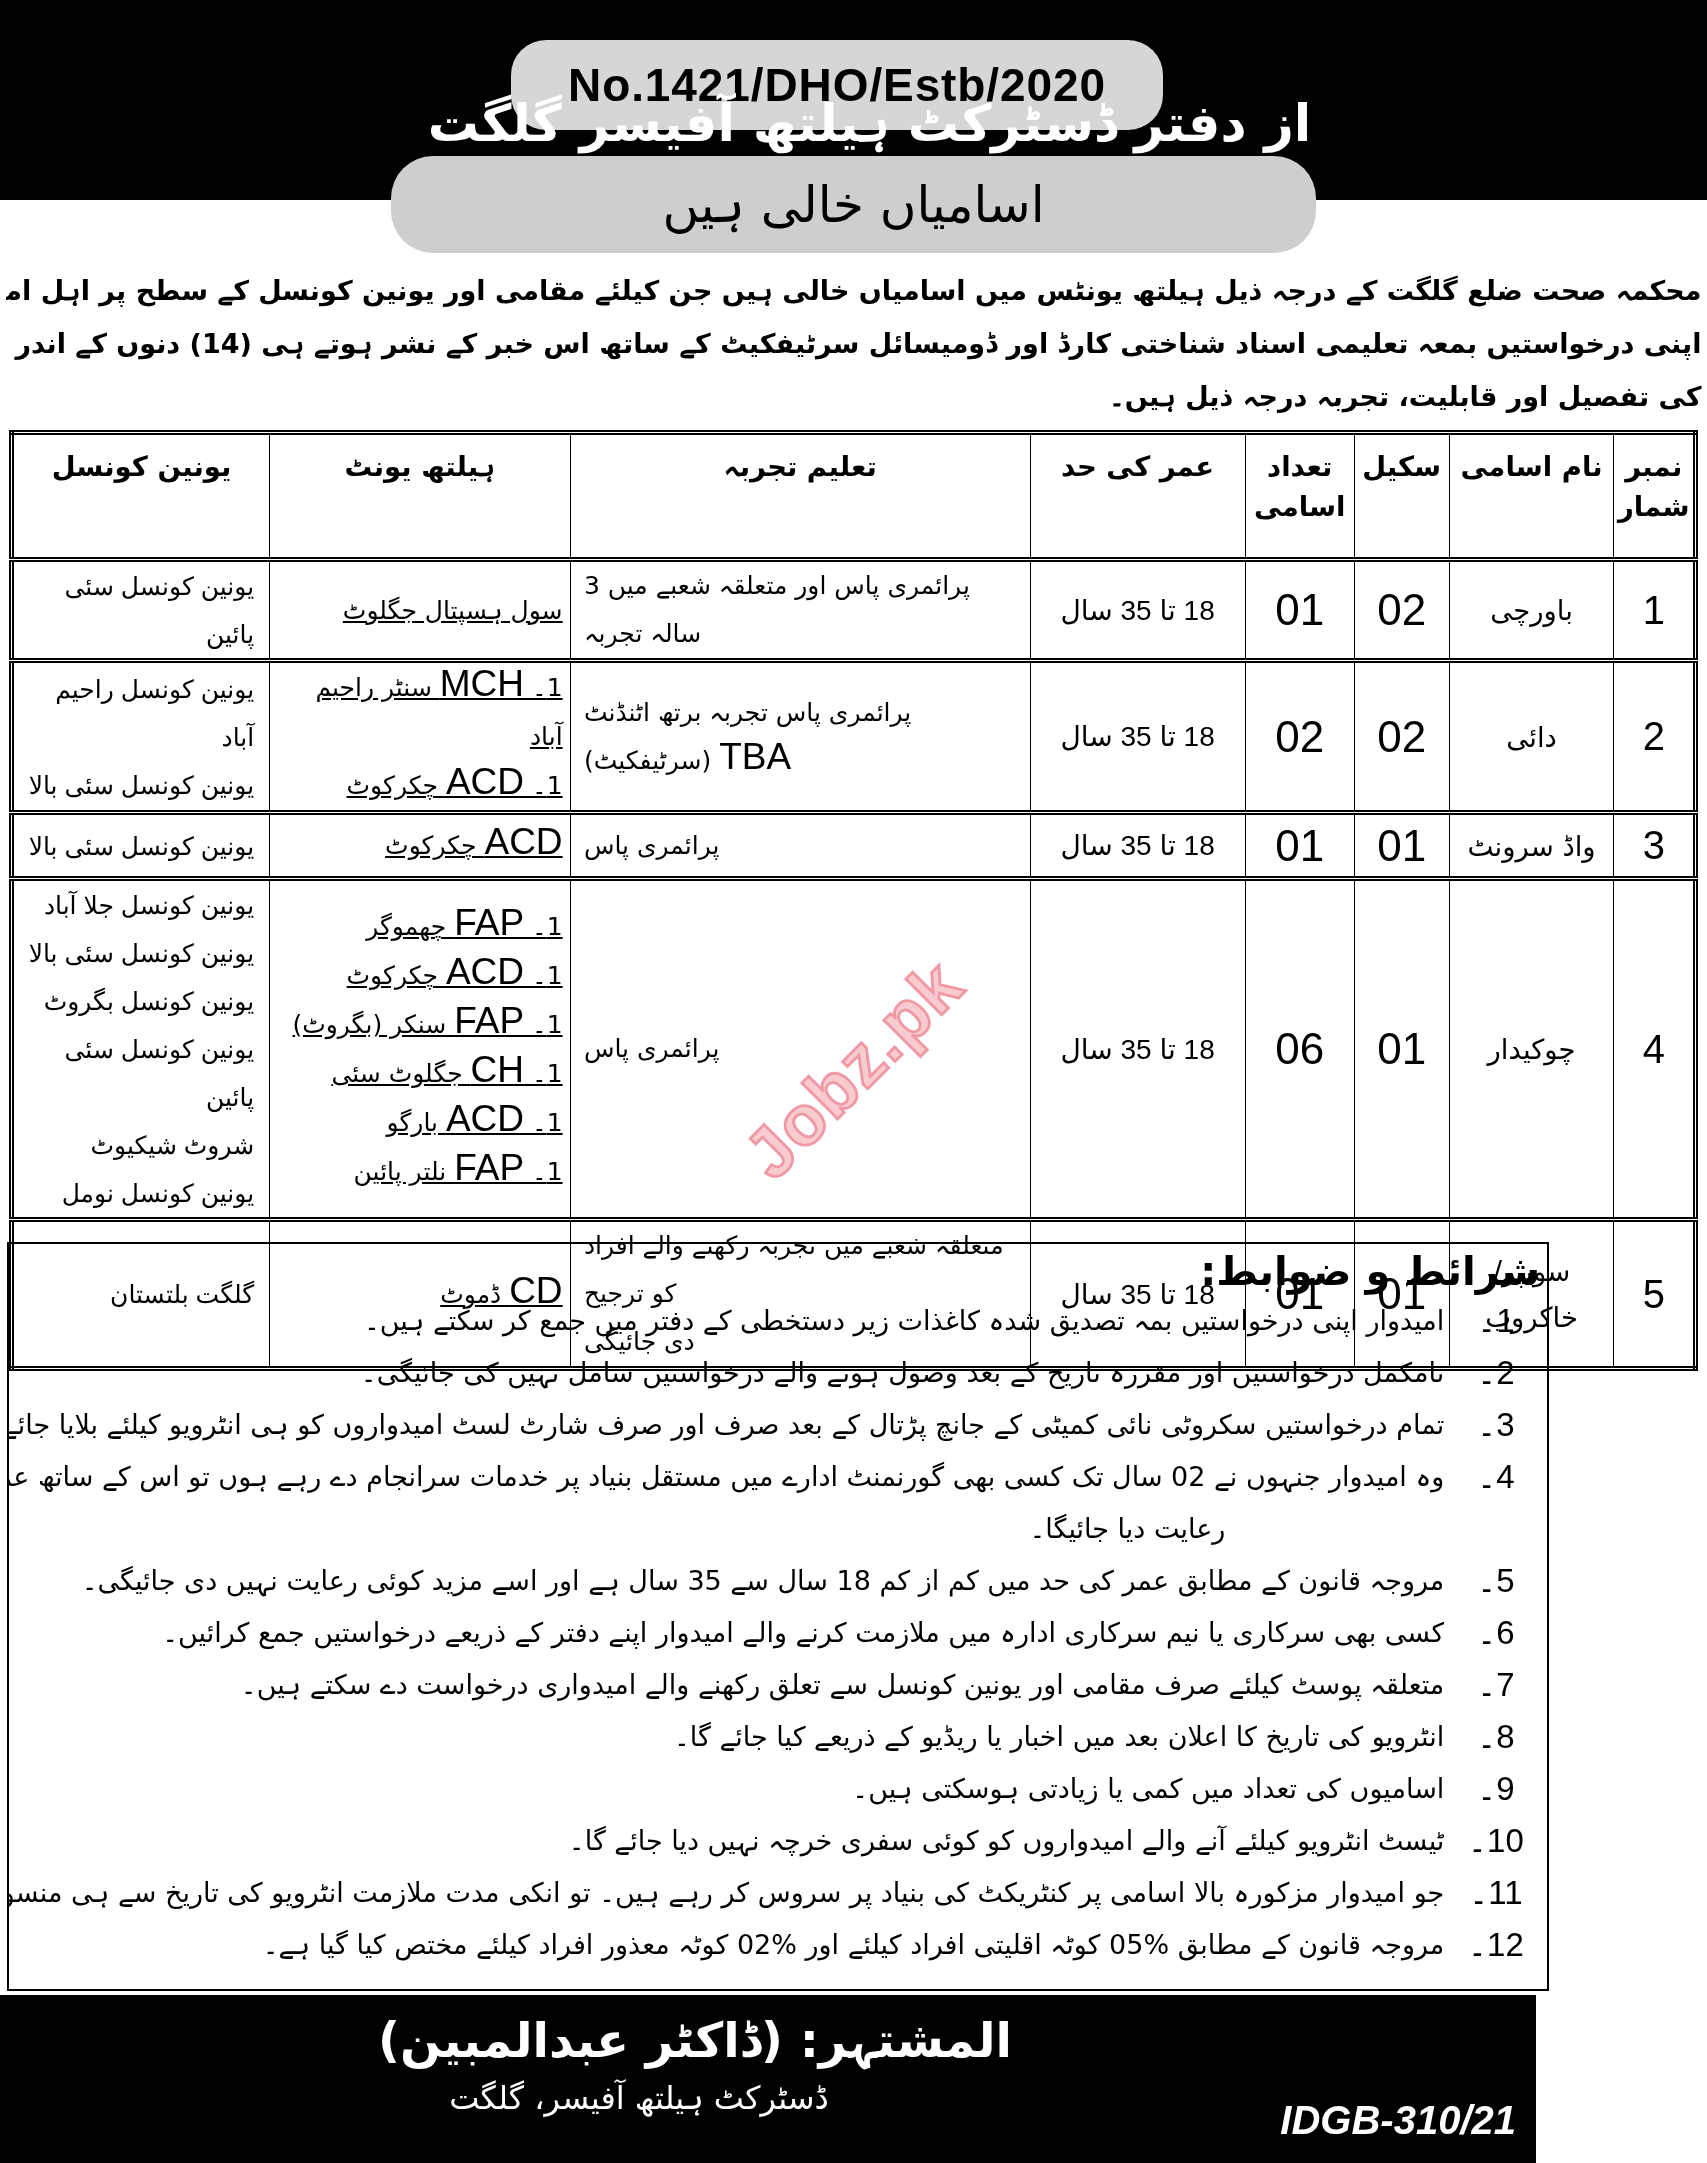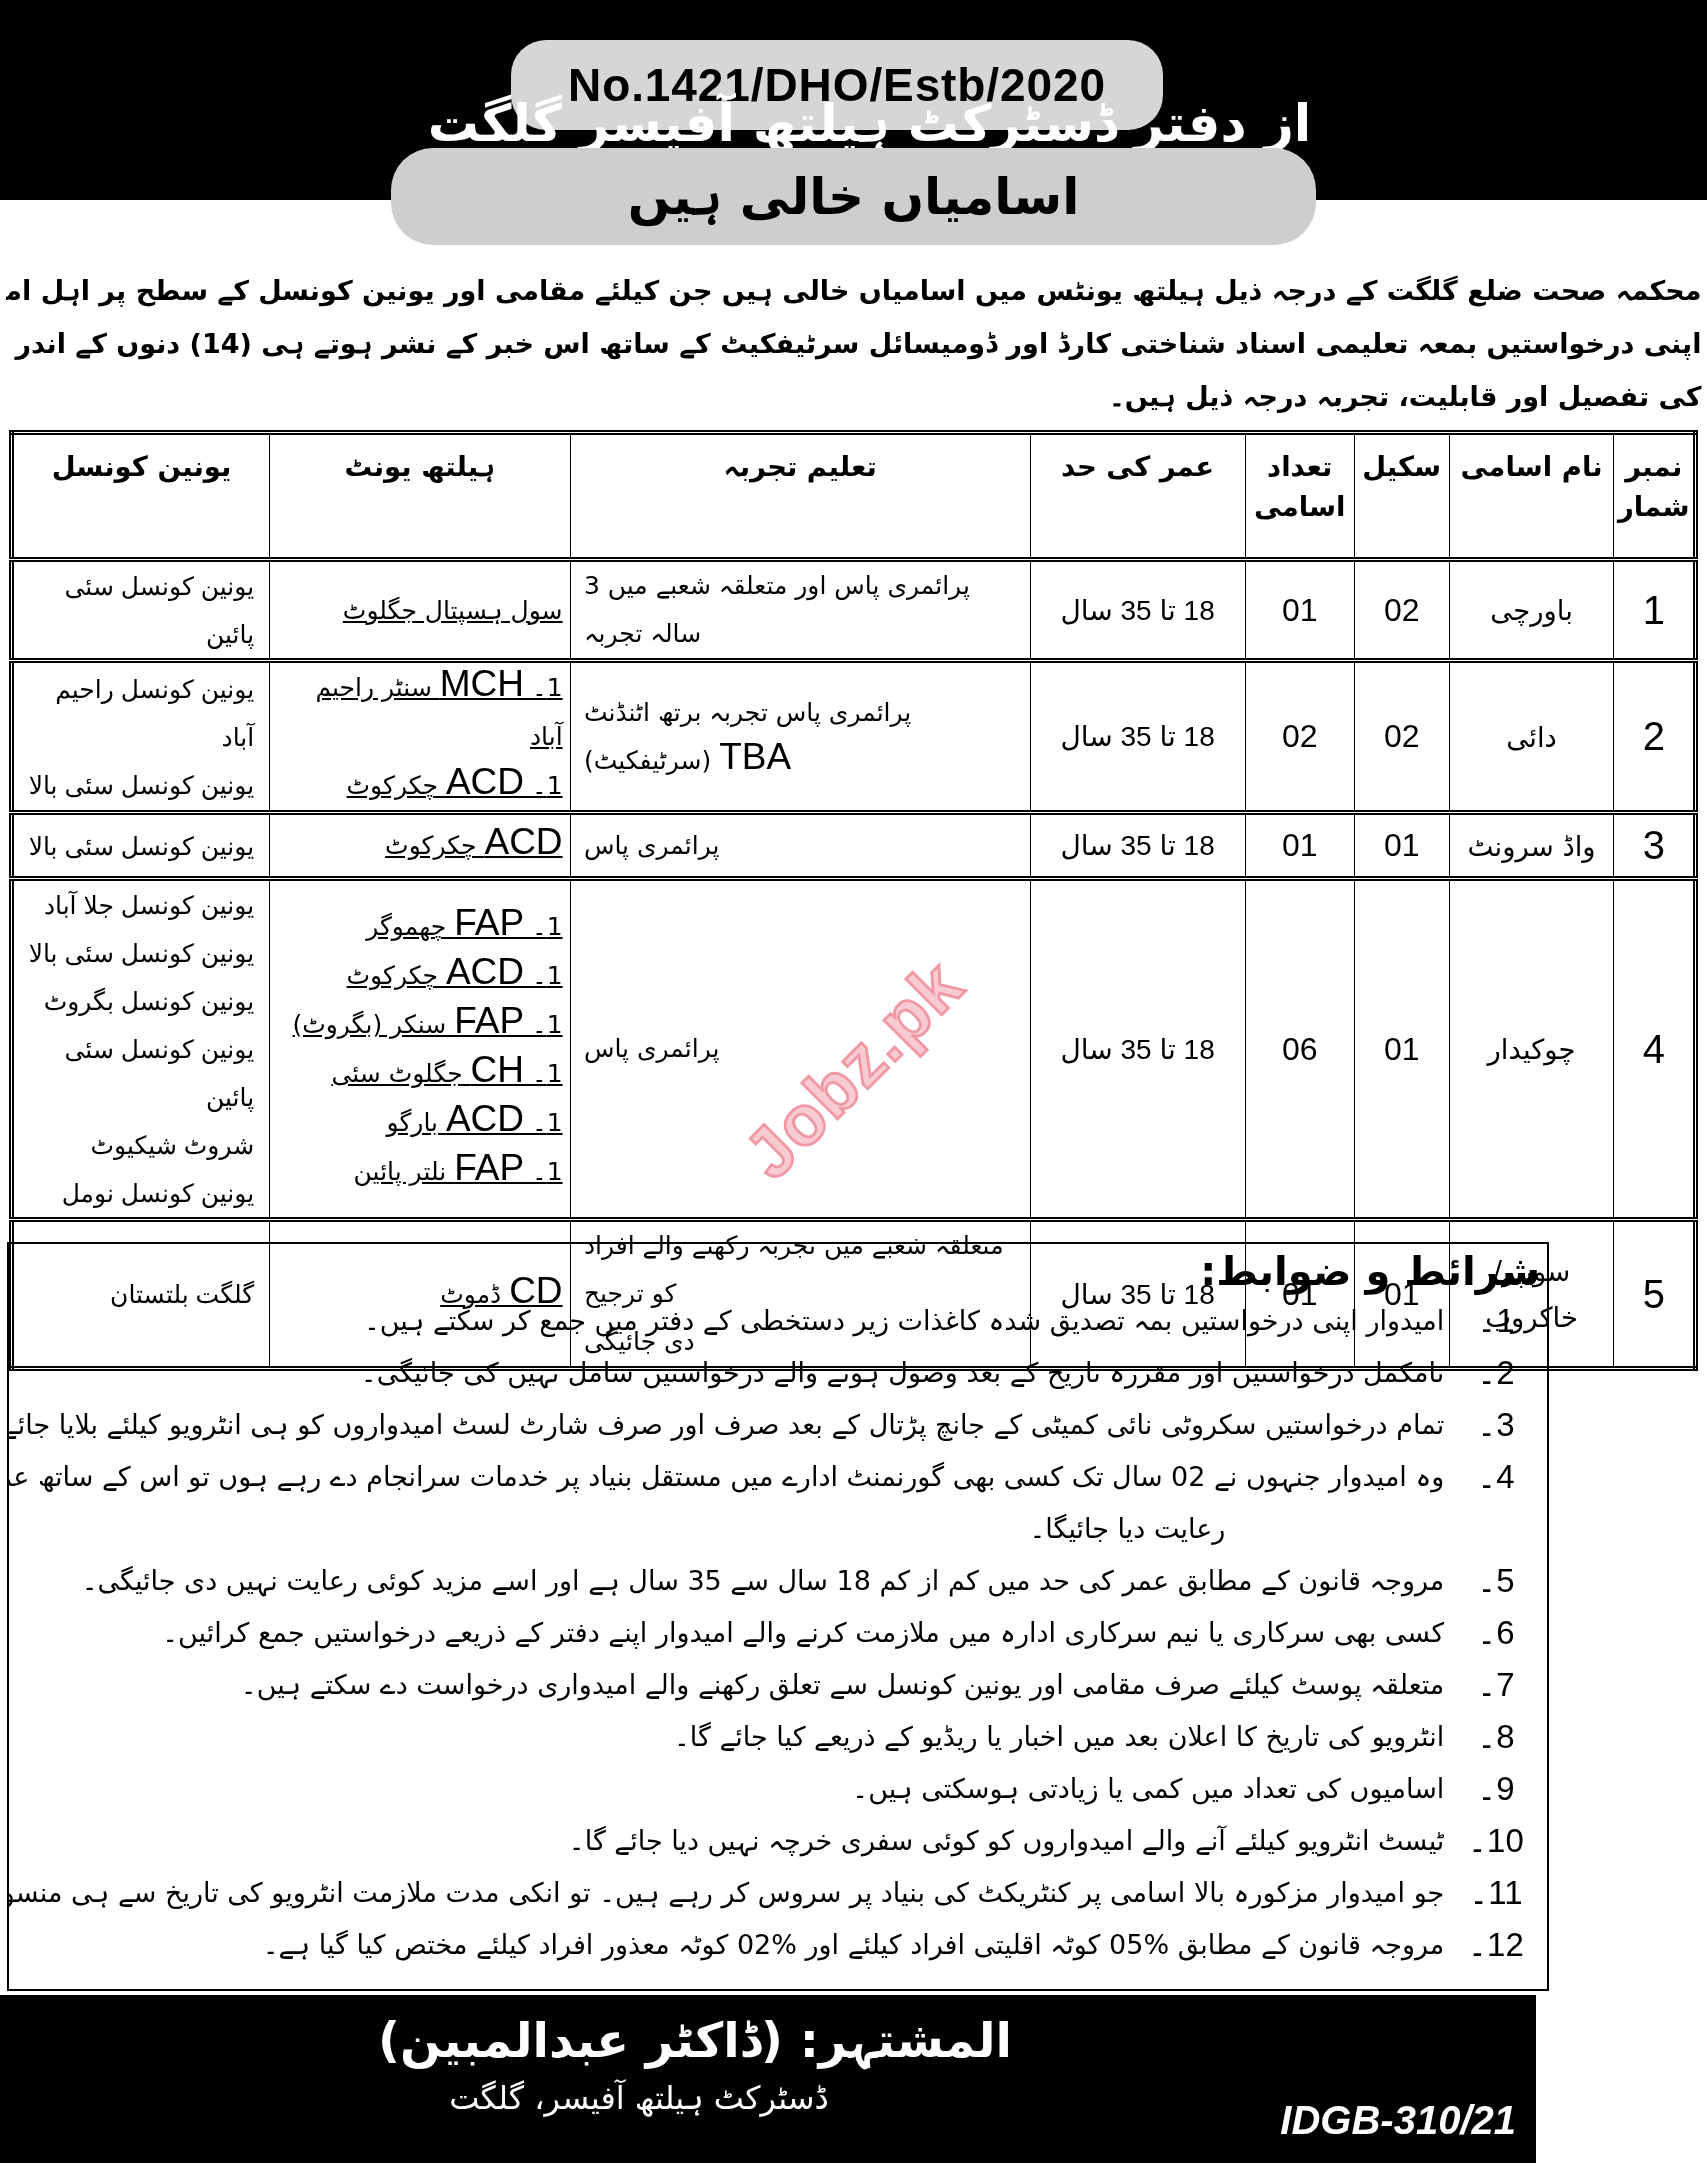--- a/index.html
+++ b/index.html
@@ -12,9 +12,9 @@
             font-weight:bold;font-size:46px;letter-spacing:0.9px;z-index:2;margin-top:36px;}
   .office-title{position:absolute;left:16px;top:94px;width:1707px;text-align:center;color:#fff;
                 direction:rtl;font-family:"DejaVu Sans",sans-serif;font-weight:bold;font-size:51px;z-index:2;}
-  .vacancy-pill{position:absolute;left:391px;top:148px;width:925px;height:97px;background:#cecece;
+  .vacancy-pill{position:absolute;left:391px;top:156px;width:925px;height:97px;background:#cecece;
                 border-radius:42px;display:flex;align-items:center;justify-content:center;direction:rtl;
-                font-family:"DejaVu Sans",sans-serif;font-weight:bold;font-size:50px;z-index:3;}
+                font-family:"DejaVu Sans",sans-serif;font-weight:normal;font-size:50px;z-index:3;}
   
   .intro{position:absolute;left:5.5px;top:264px;width:1696px;direction:rtl;}
   .intro div{direction:rtl;text-align:right;white-space:nowrap;overflow:hidden;

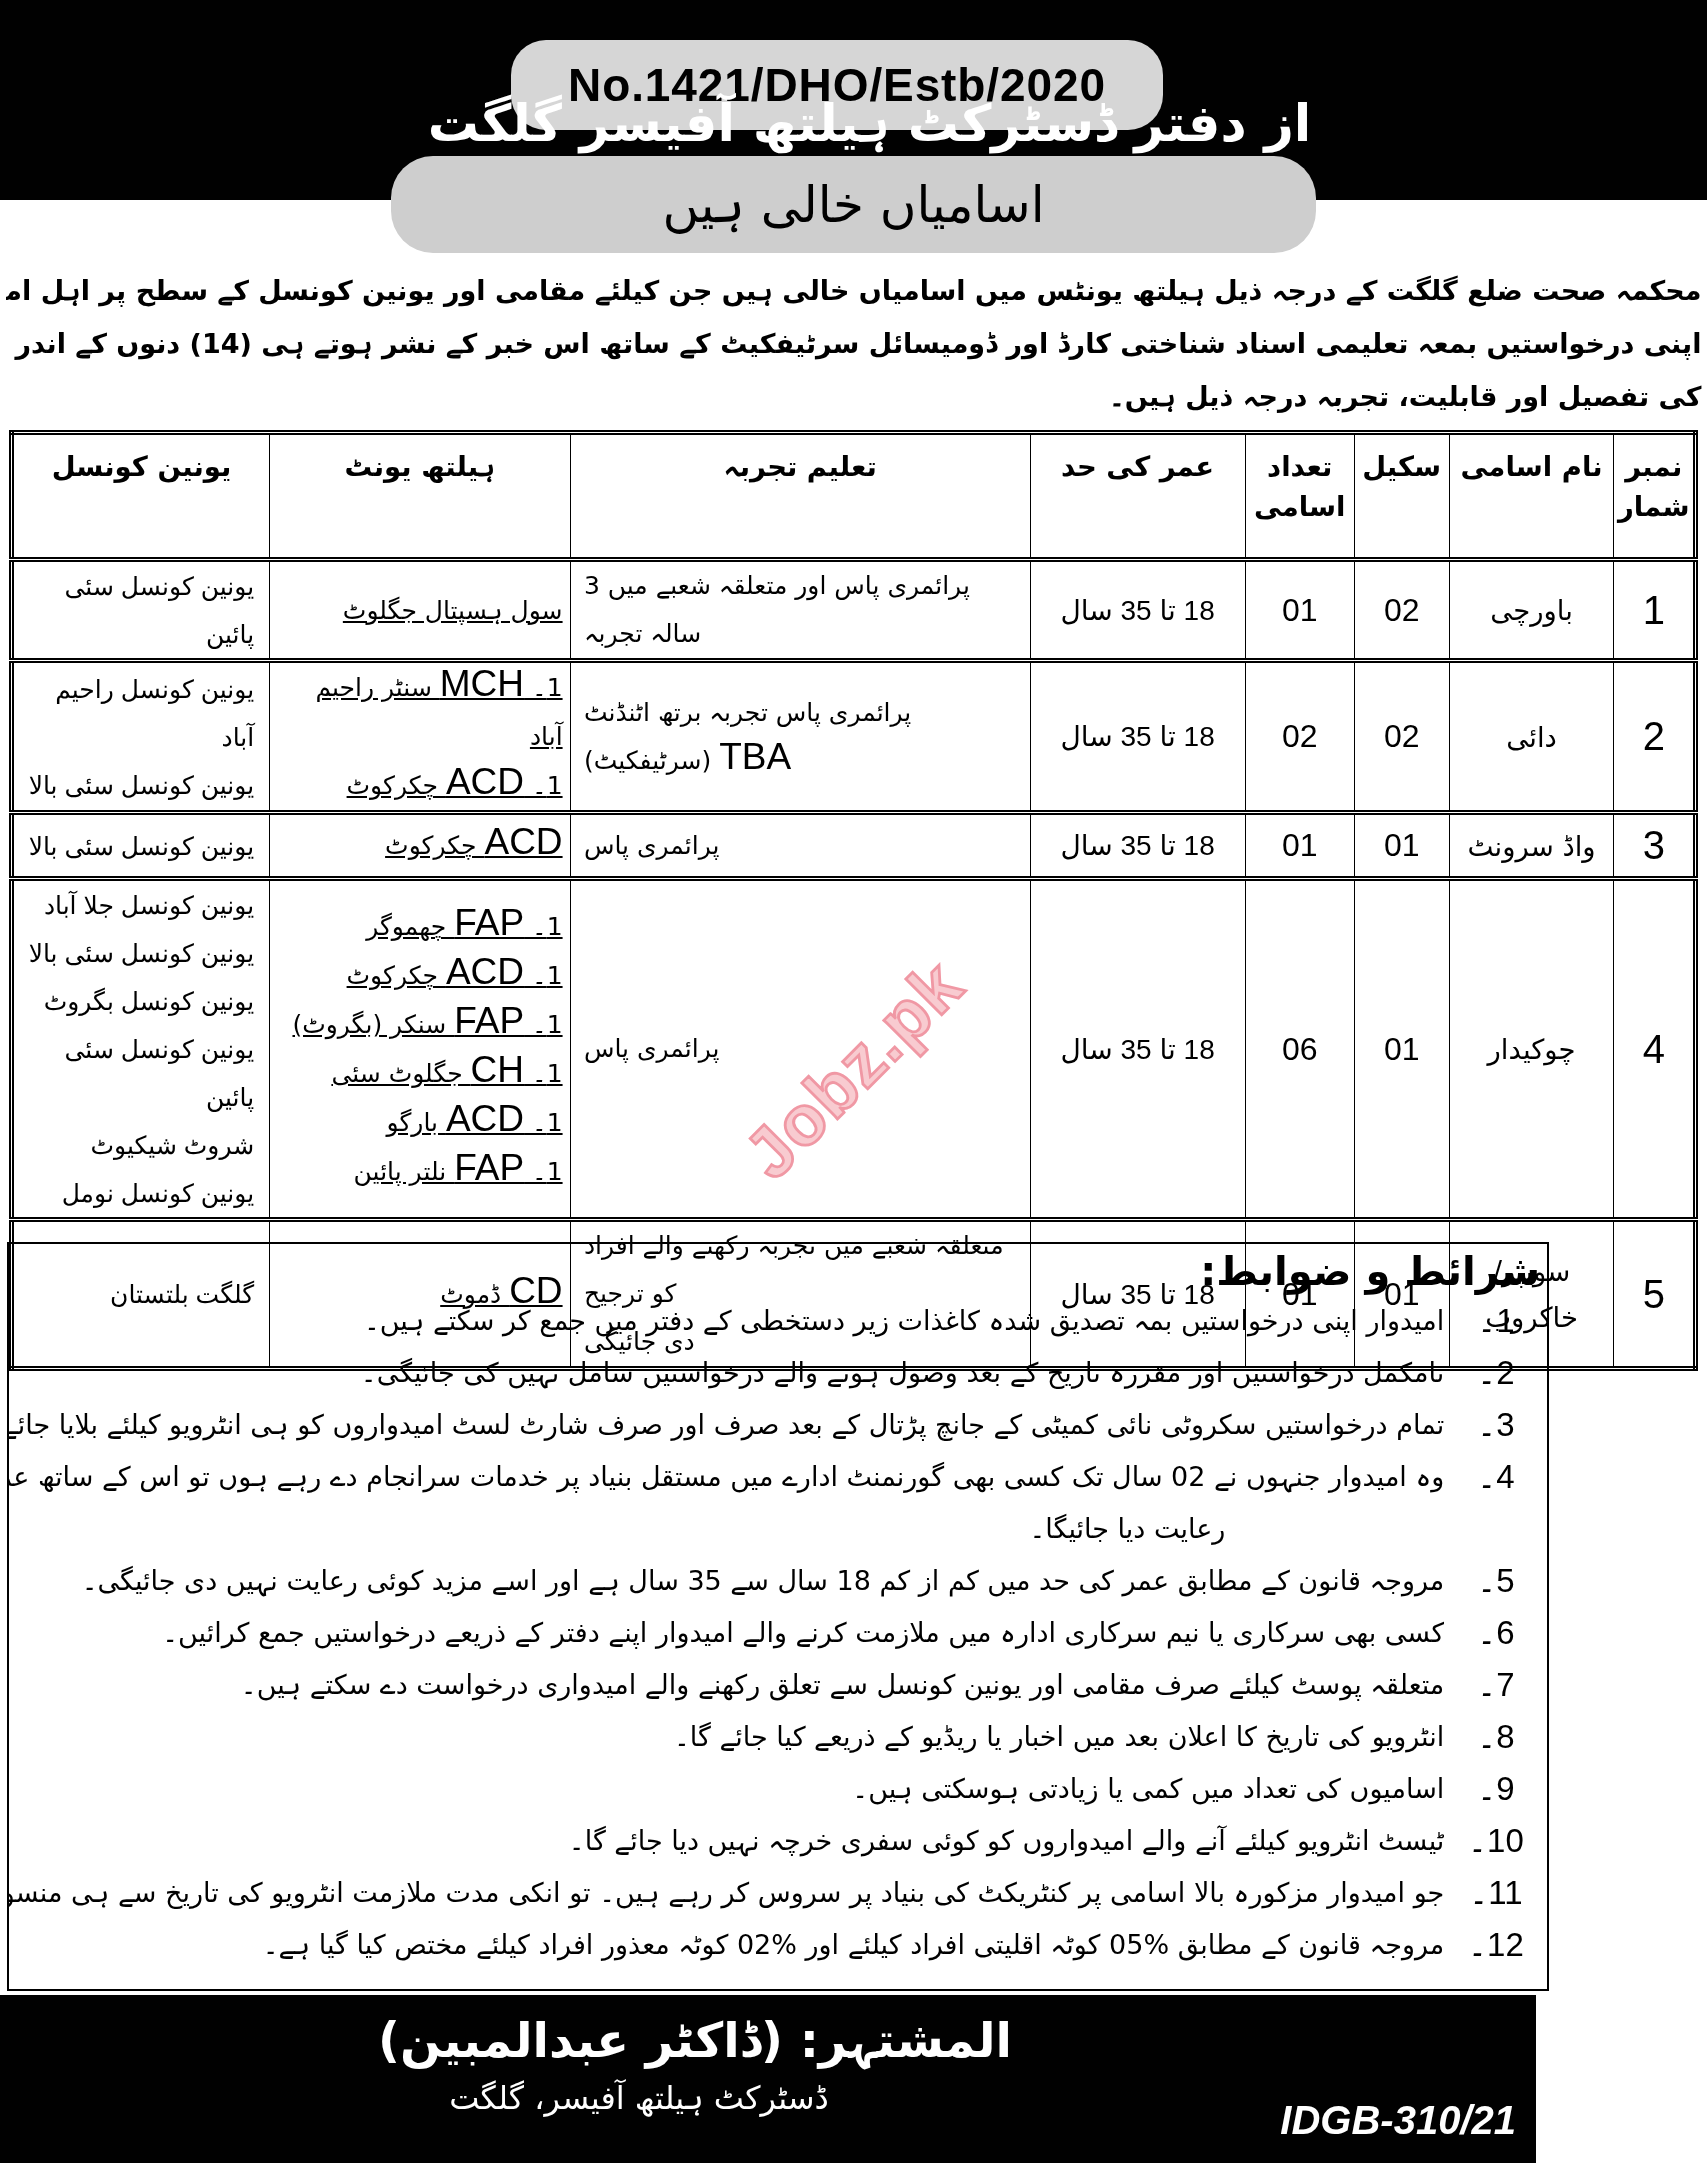--- a/index.html
+++ b/index.html
@@ -35,7 +35,7 @@
   tbody tr:nth-child(5){height:118px;}
   .c-sno{text-align:center;font-size:40px;}
   .c-post{text-align:center;font-family:"DejaVu Sans",sans-serif;font-size:27.5px;line-height:46px;}
-  .c-num{text-align:center;font-size:32px;}
+  .c-num{text-align:center;font-size:44px;}
   .c-age{text-align:center;direction:rtl;font-size:28px;font-family:"Liberation Sans","DejaVu Sans",sans-serif;}
   .c-edu{text-align:left;direction:rtl;font-family:"DejaVu Sans",sans-serif;font-size:25px;line-height:48px;padding:0 13px;}
   .c-hu{text-align:right;direction:rtl;font-family:"DejaVu Sans",sans-serif;font-size:25px;line-height:49px;padding:0 7.3px;text-decoration:underline;}

